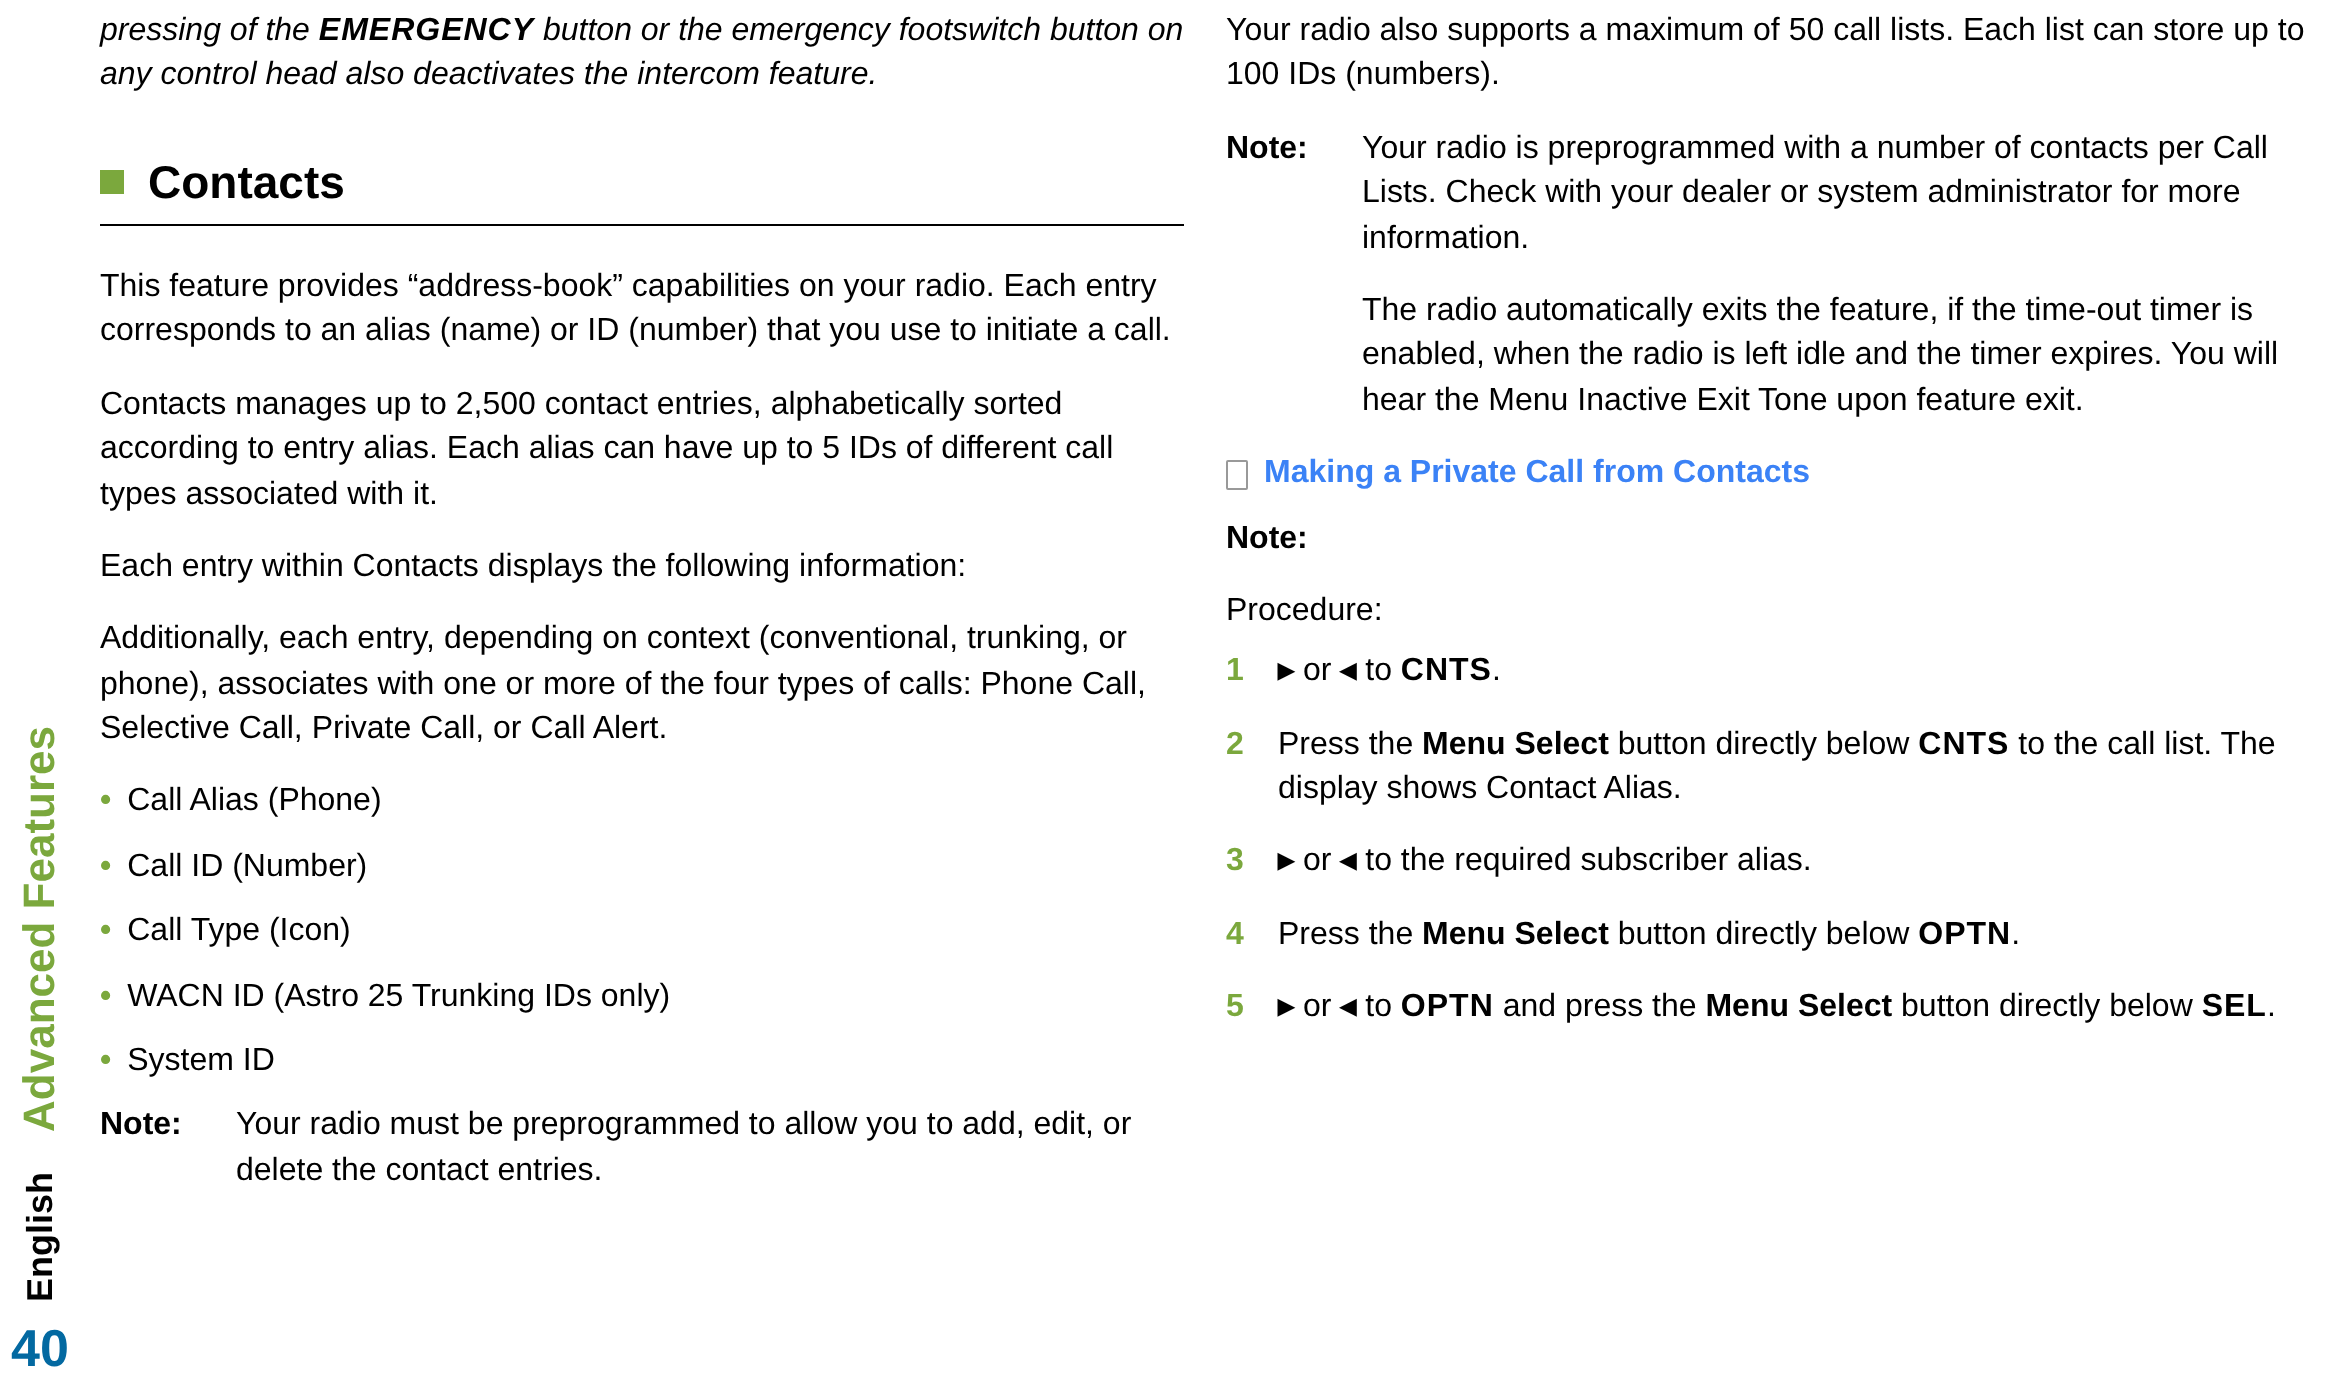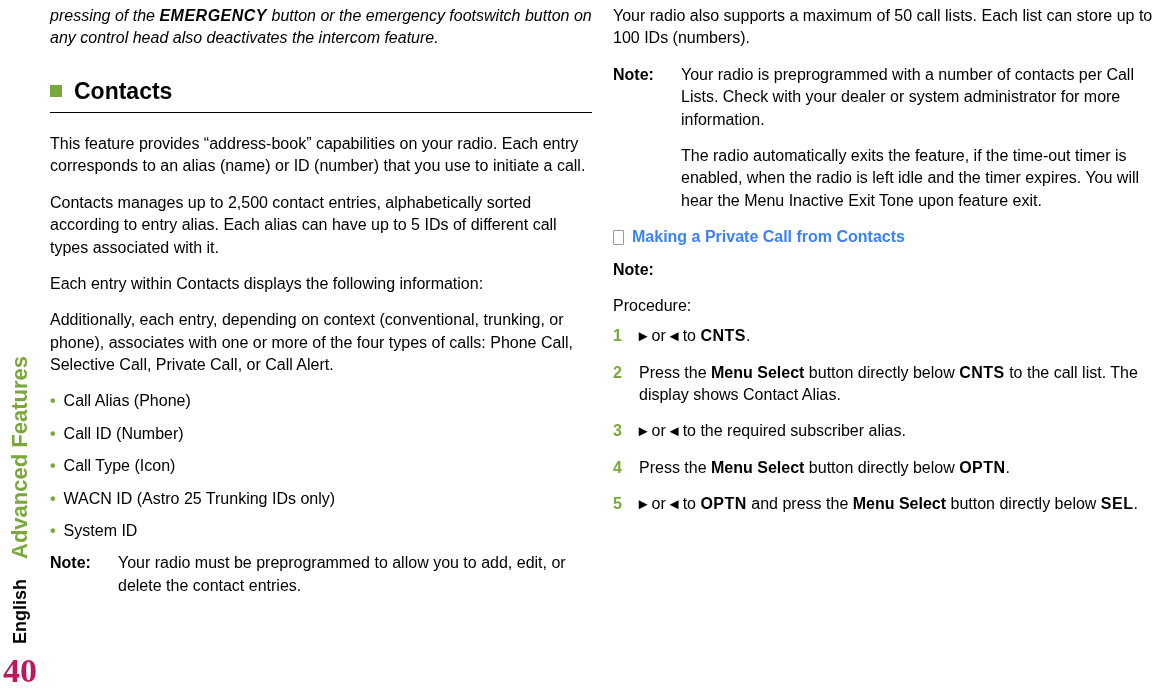--- a/index.html
+++ b/index.html
@@ -44,10 +44,9 @@
       margin-bottom: 8px;
     }
     .page-number {
-      color: #be185d;
-      font-weight: bold;
-      font-size: 34px;
-      font-family: Liberation Serif, serif;
+      color: #0369a1;
+      font-weight: bold;
+      font-size: 26px;
     }
     .content {
       position: absolute;

